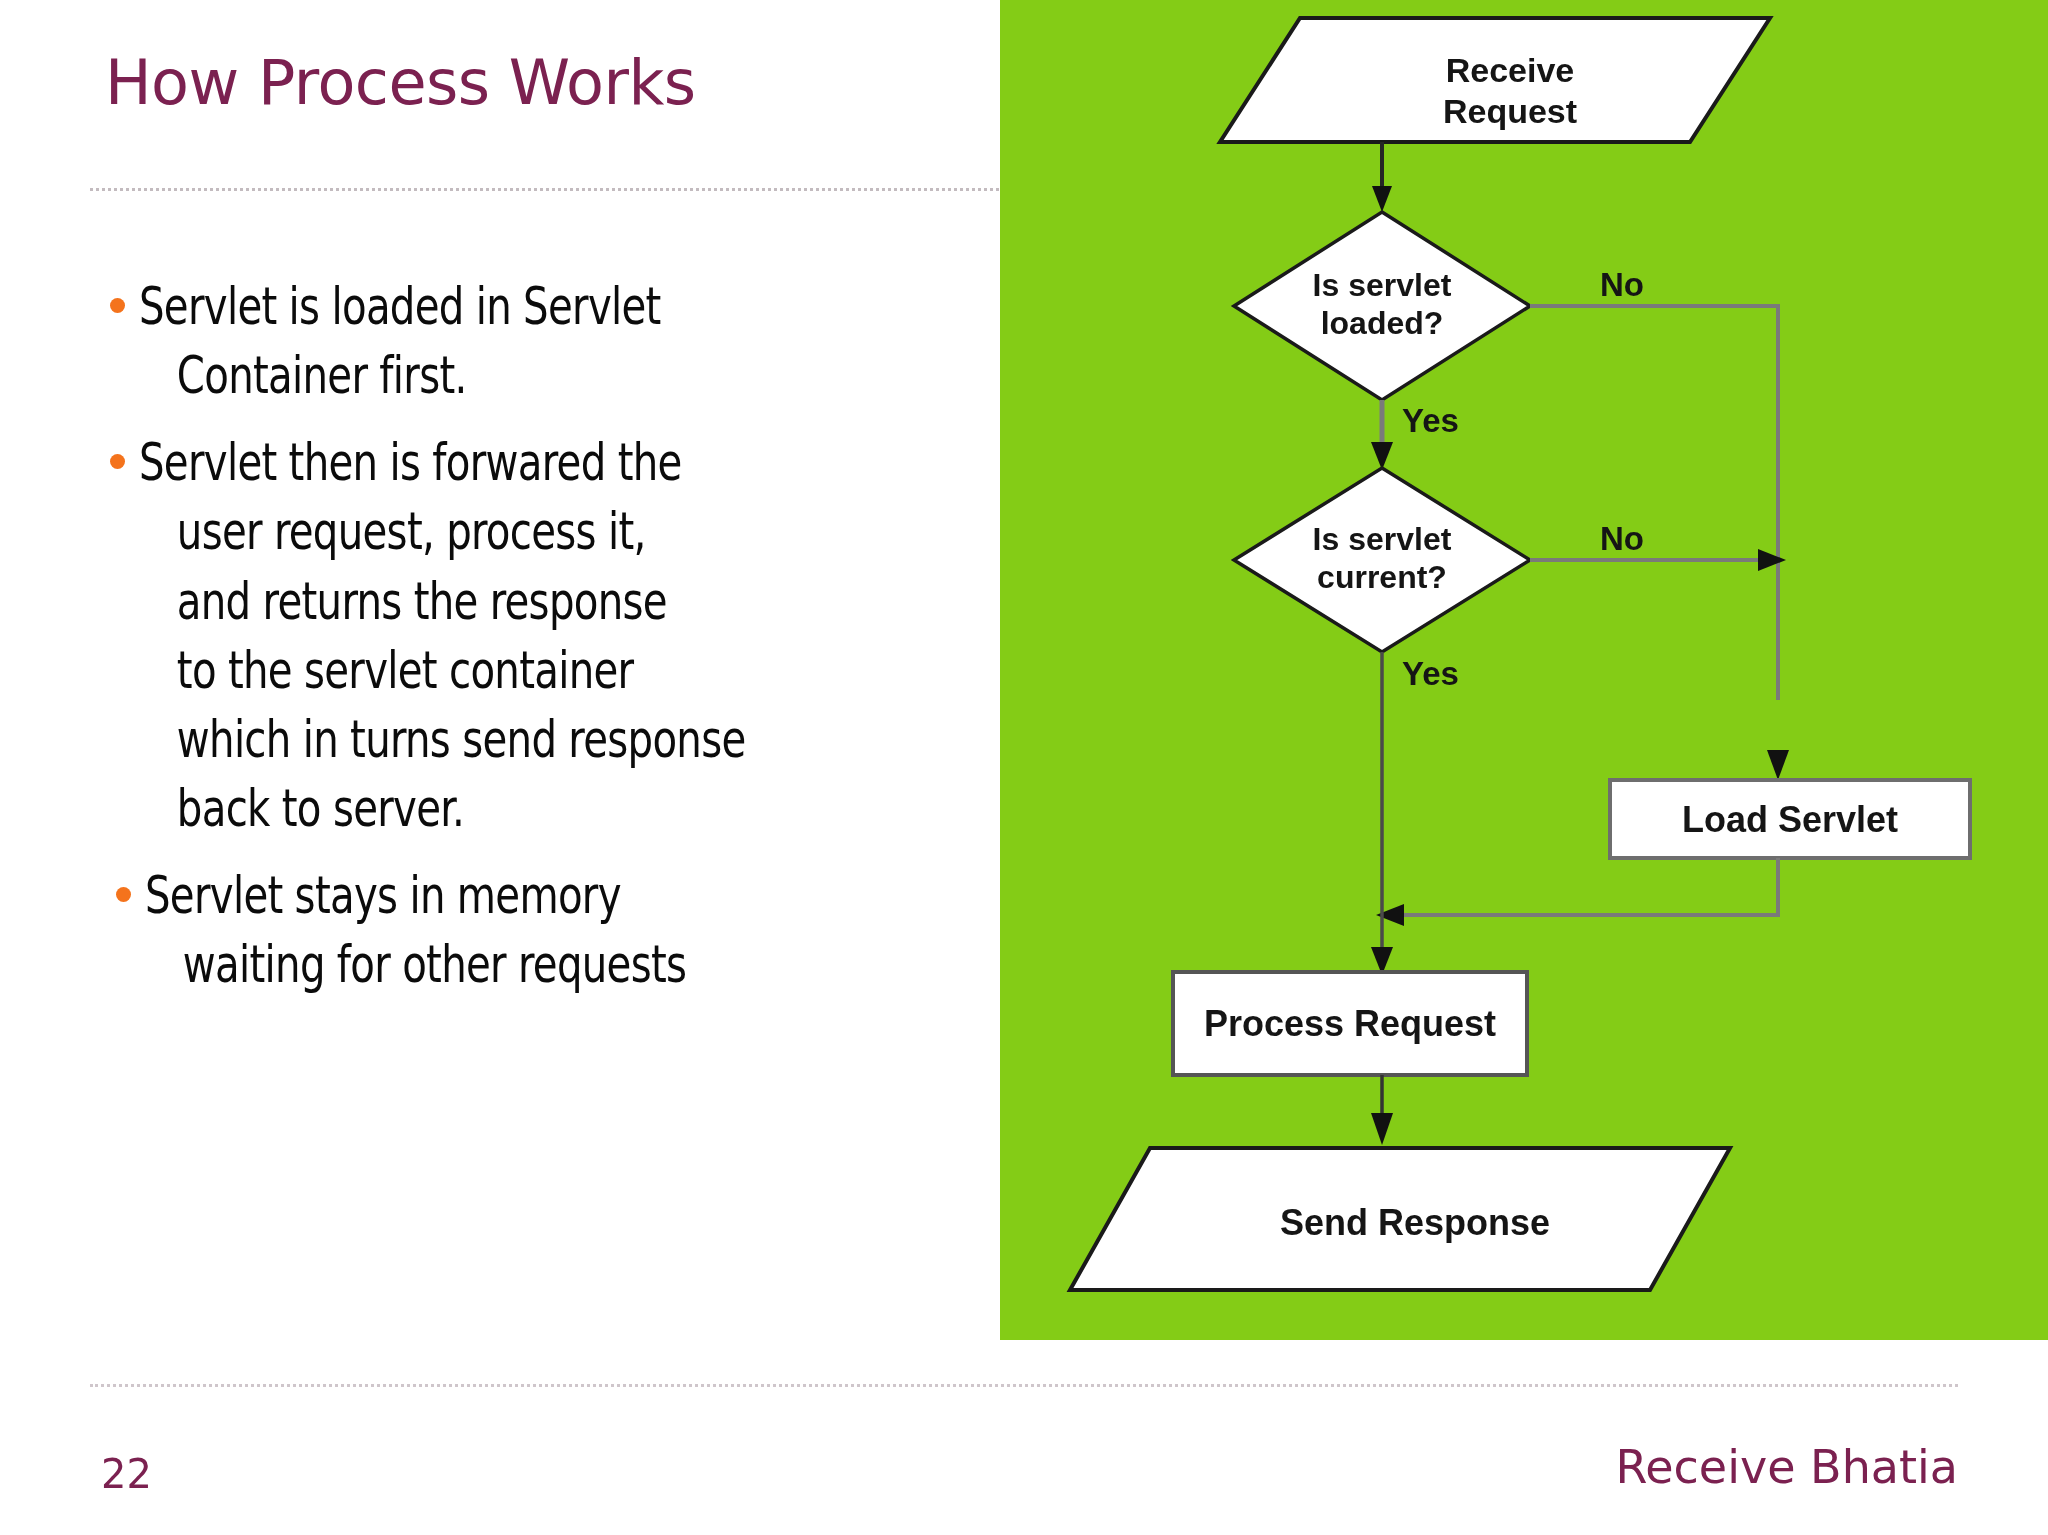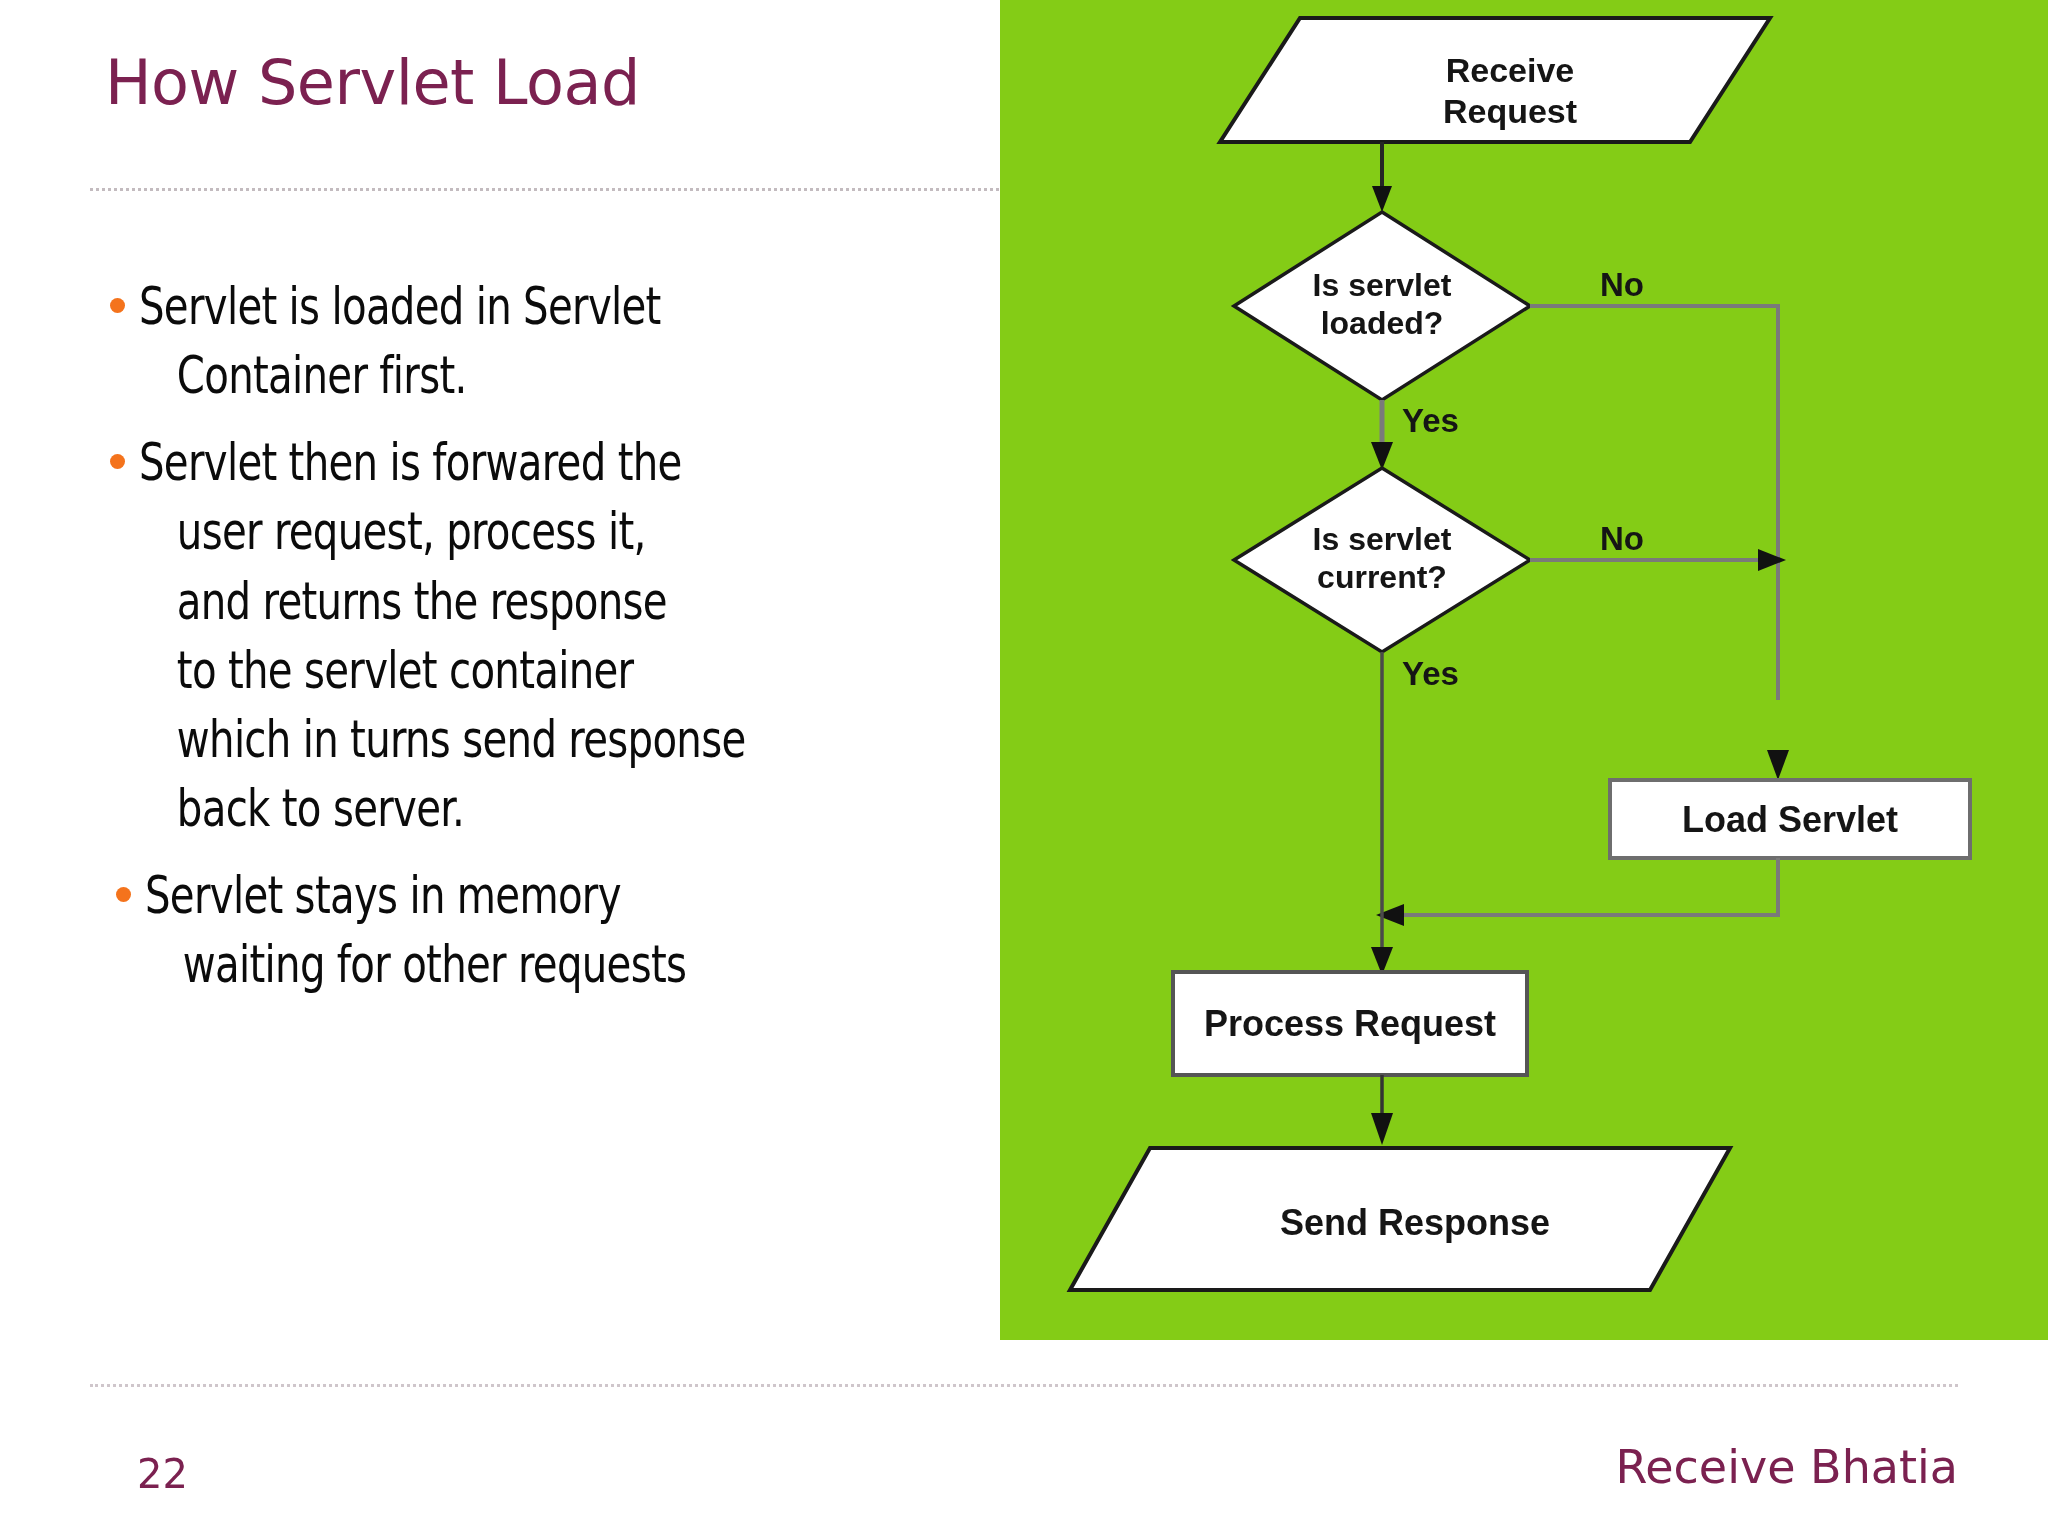--- a/index.html
+++ b/index.html
@@ -129,7 +129,7 @@
 
 <div id="slide">
 
-  <div id="slide-title">How Servlet Load</div>
+  <div id="slide-title">How Process Works</div>
   <div id="title-rule"></div>
 
   <div id="bullets">

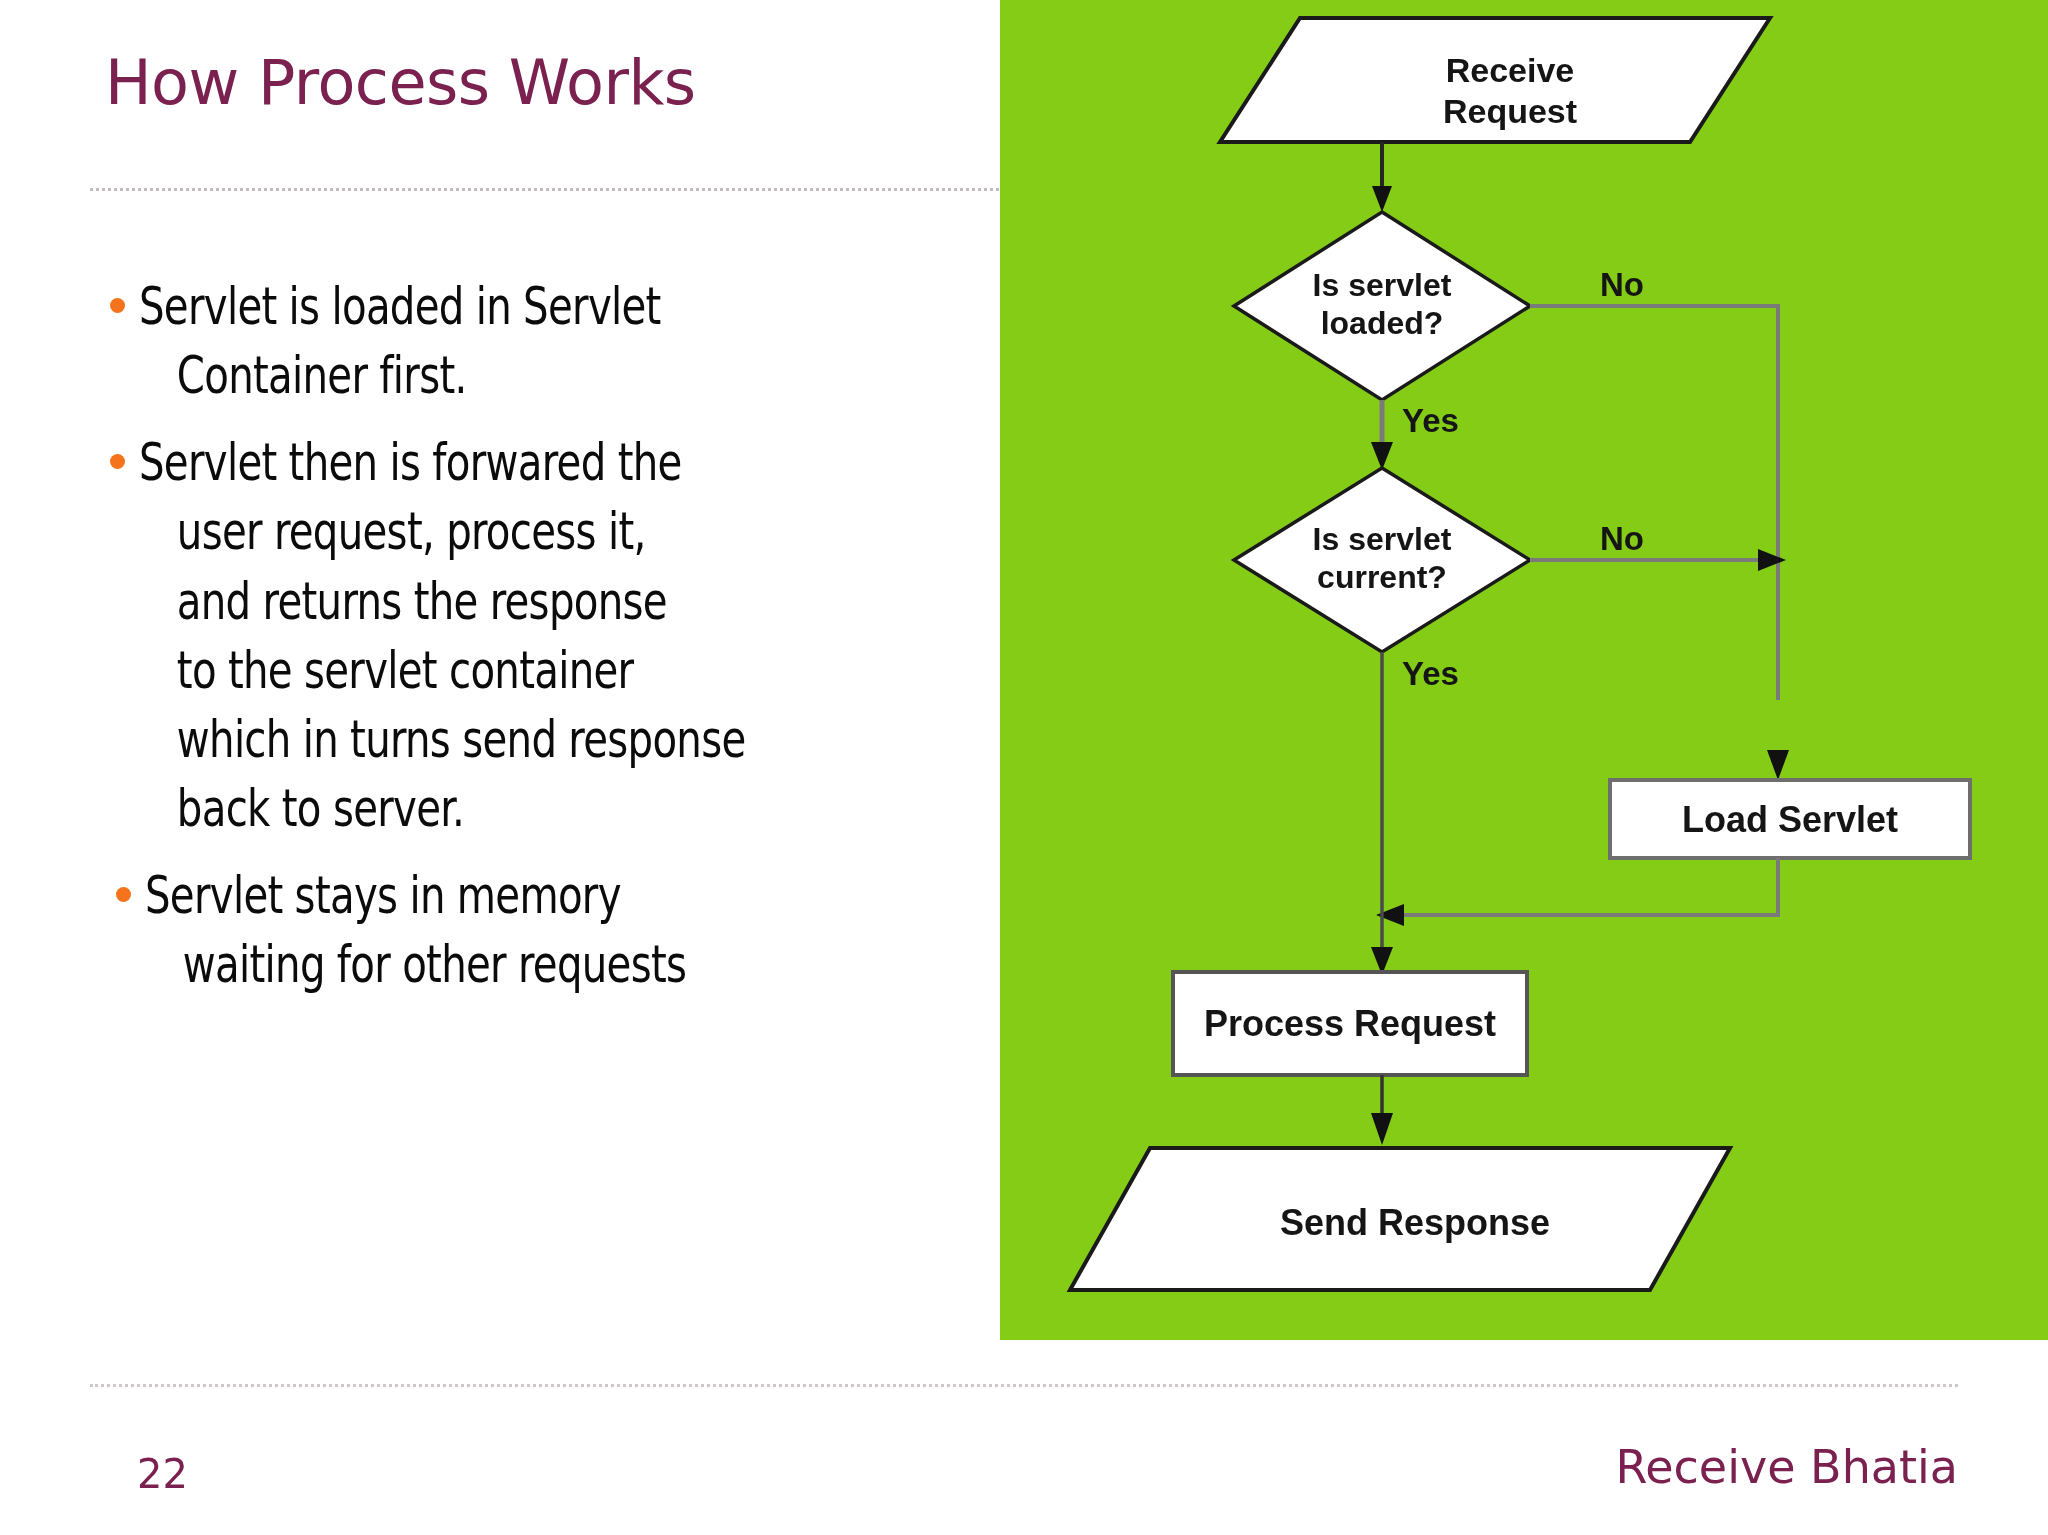--- a/index.html
+++ b/index.html
@@ -112,7 +112,6 @@
     font-family: "DejaVu Sans", sans-serif;
     font-size: 40px;
     color: #7b2150;
-    margin-left: 36px;
   }
   #author-name {
     position: absolute;

